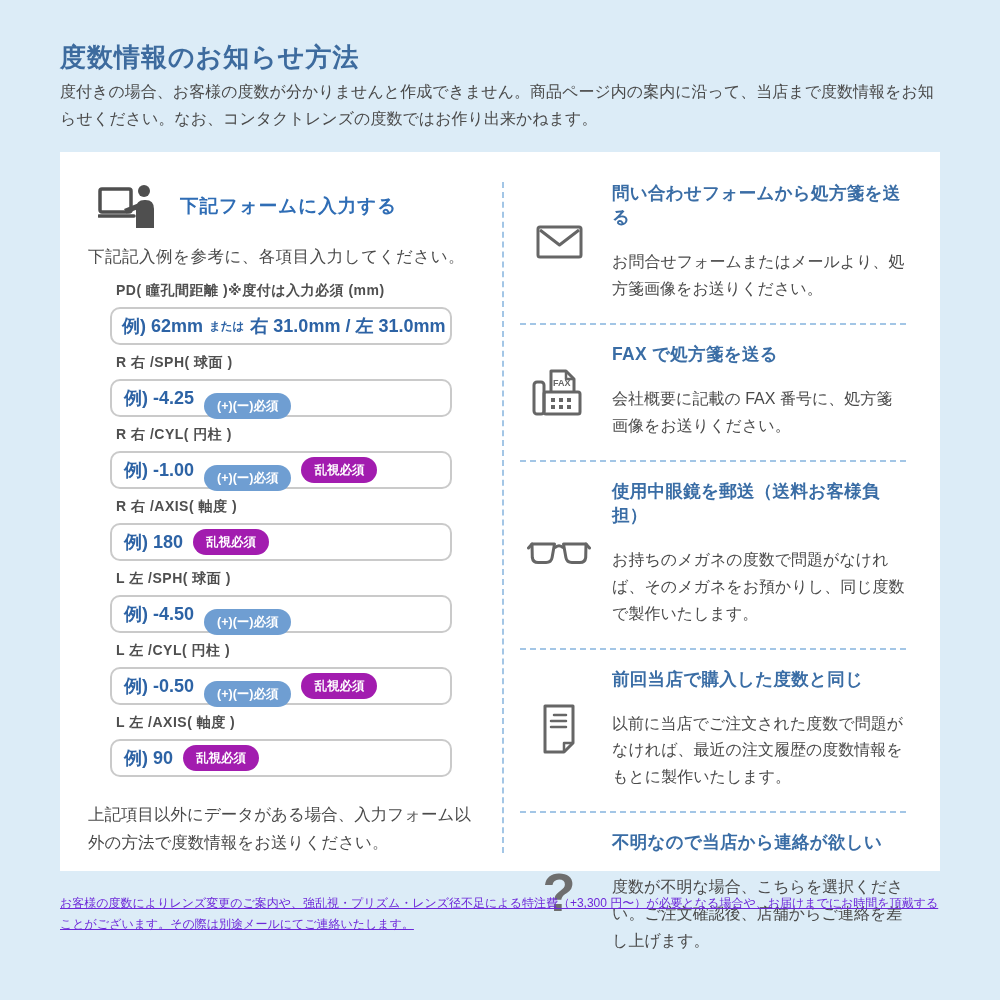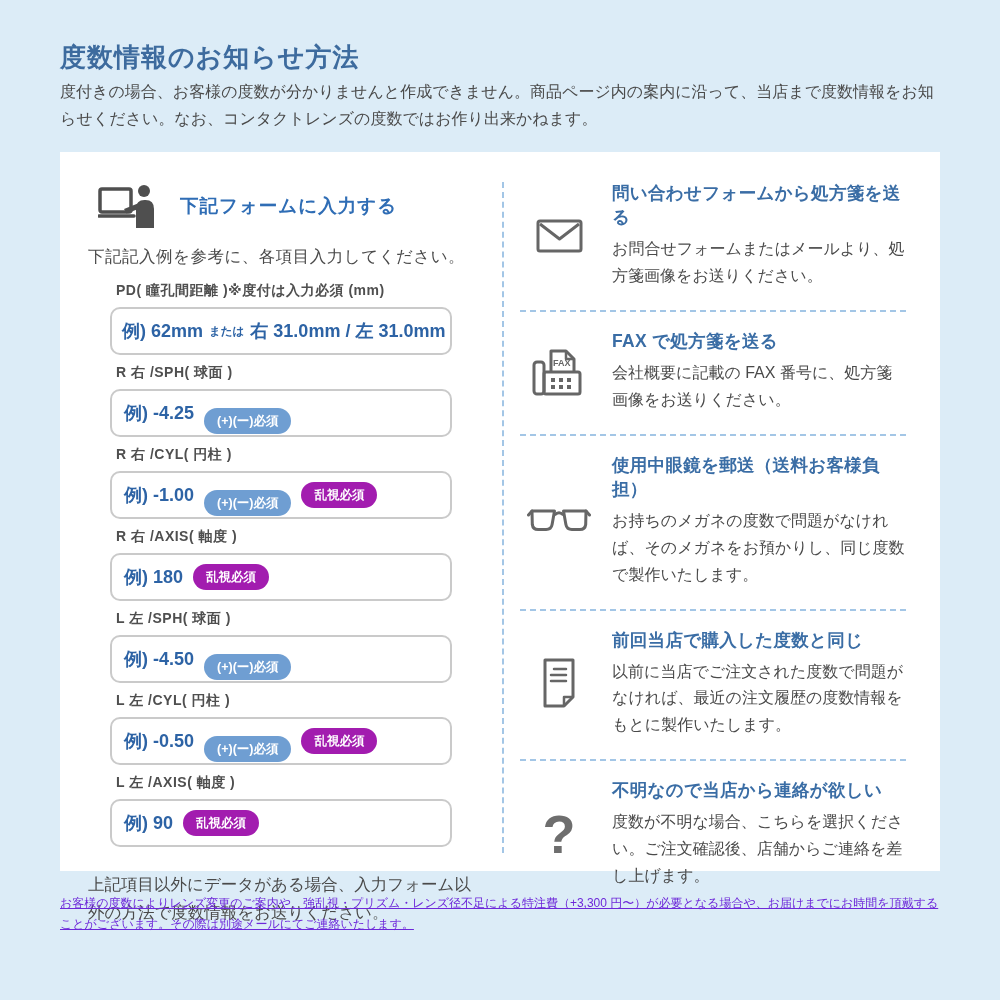--- a/index.html
+++ b/index.html
@@ -118,6 +118,7 @@
     font-size: 16px;
     line-height: 1.68;
     color: #4a4a4a;
+    margin-top: 20px;
   }
   .question-glyph {
     font-size: 54px;

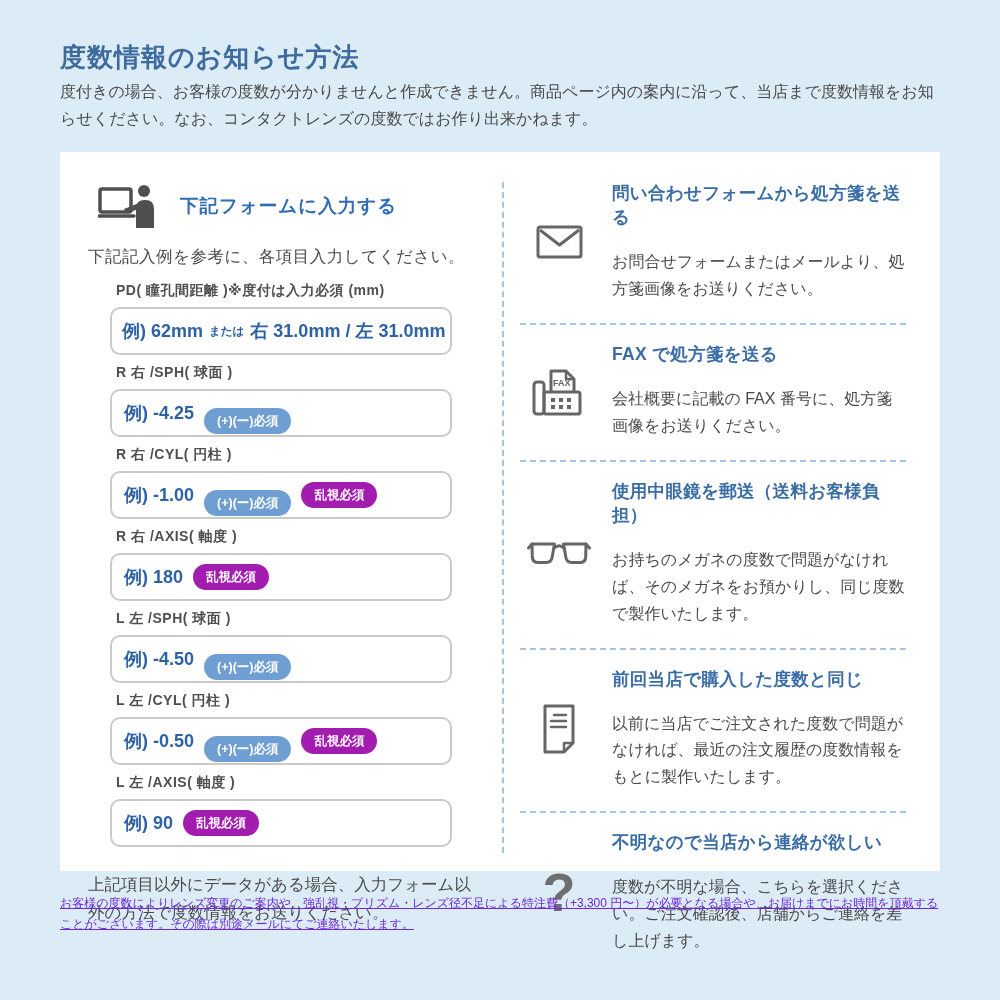--- a/index.html
+++ b/index.html
@@ -52,7 +52,7 @@
     background: #fff;
     border: 2px solid #cacaca;
     border-radius: 10px;
-    height: 48px;
+    height: 38px;
     display: flex;
     align-items: center;
     gap: 10px;

